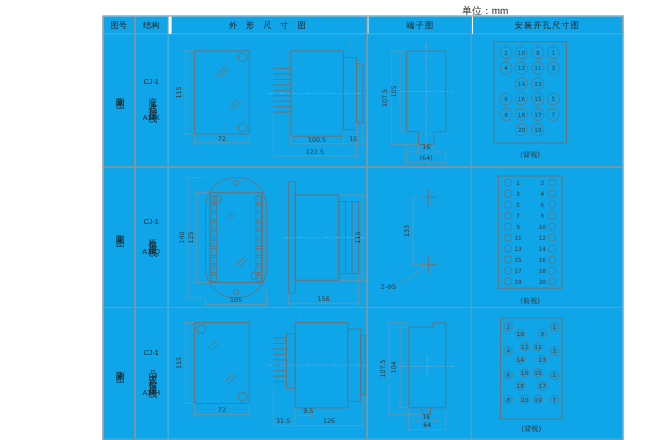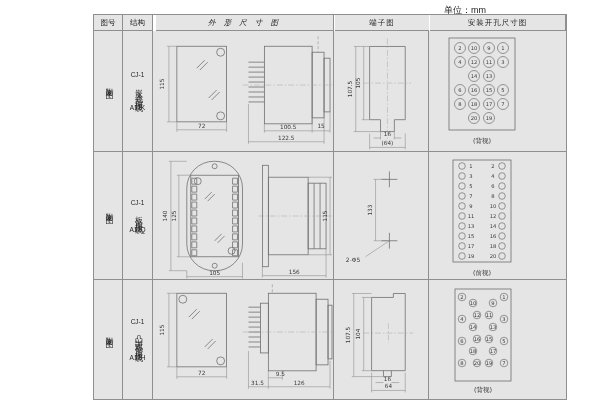--- a/index.html
+++ b/index.html
@@ -5,7 +5,7 @@
   html,body{margin:0;padding:0;background:#fff;}
   .page{position:relative;width:600px;height:400px;background:#ffffff;
         font-family:"Liberation Sans","DejaVu Sans",sans-serif;color:#333;overflow:hidden;}
-  .unit{position:absolute;top:4px;left:420px;font-size:9px;color:#222;margin-left:24px;}
+  .unit{position:absolute;top:4px;left:420px;font-size:9px;color:#222;}
   .tbl{position:absolute;left:93px;top:14px;display:grid;
        grid-template-columns:29px 30px 181px 95px 137px;
        grid-template-rows:16px 121px 128px 119px;

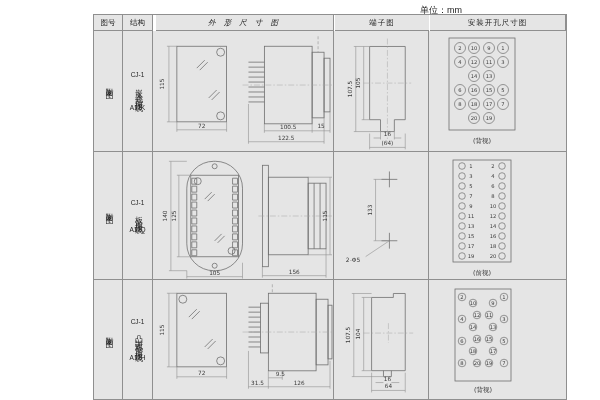--- a/index.html
+++ b/index.html
@@ -10,7 +10,7 @@
        grid-template-columns:29px 30px 181px 95px 137px;
        grid-template-rows:16px 121px 128px 119px;
        border:1px solid #8f8f8f;background:#fff;}
-  .cell{display:flex;align-items:center;justify-content:center;overflow:hidden;background:#e5e5e5;}
+  .cell{display:flex;align-items:center;justify-content:center;overflow:hidden;background:#0ea5e9;}
   .br{border-right:1px solid #8f8f8f;}
   .bb{border-bottom:1px solid #8f8f8f;}
   .hdr{font-size:7.5px;color:#222;white-space:nowrap;}

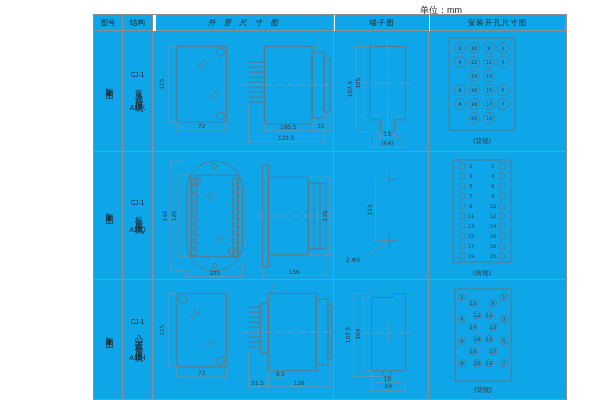--- a/index.html
+++ b/index.html
@@ -14,7 +14,7 @@
   .br{border-right:1px solid #8f8f8f;}
   .bb{border-bottom:1px solid #8f8f8f;}
   .hdr{font-size:7.5px;color:#222;white-space:nowrap;}
-  .sp3{letter-spacing:3px;margin-left:3px;font-style:italic;}
+  .sp3{letter-spacing:3px;margin-left:3px;}
   .sp1{letter-spacing:1px;margin-left:1px;}
   .vert{writing-mode:vertical-rl;text-orientation:upright;font-size:8px;letter-spacing:3px;color:#222;}
   .struct{display:flex;flex-direction:column;align-items:center;gap:4px;}

